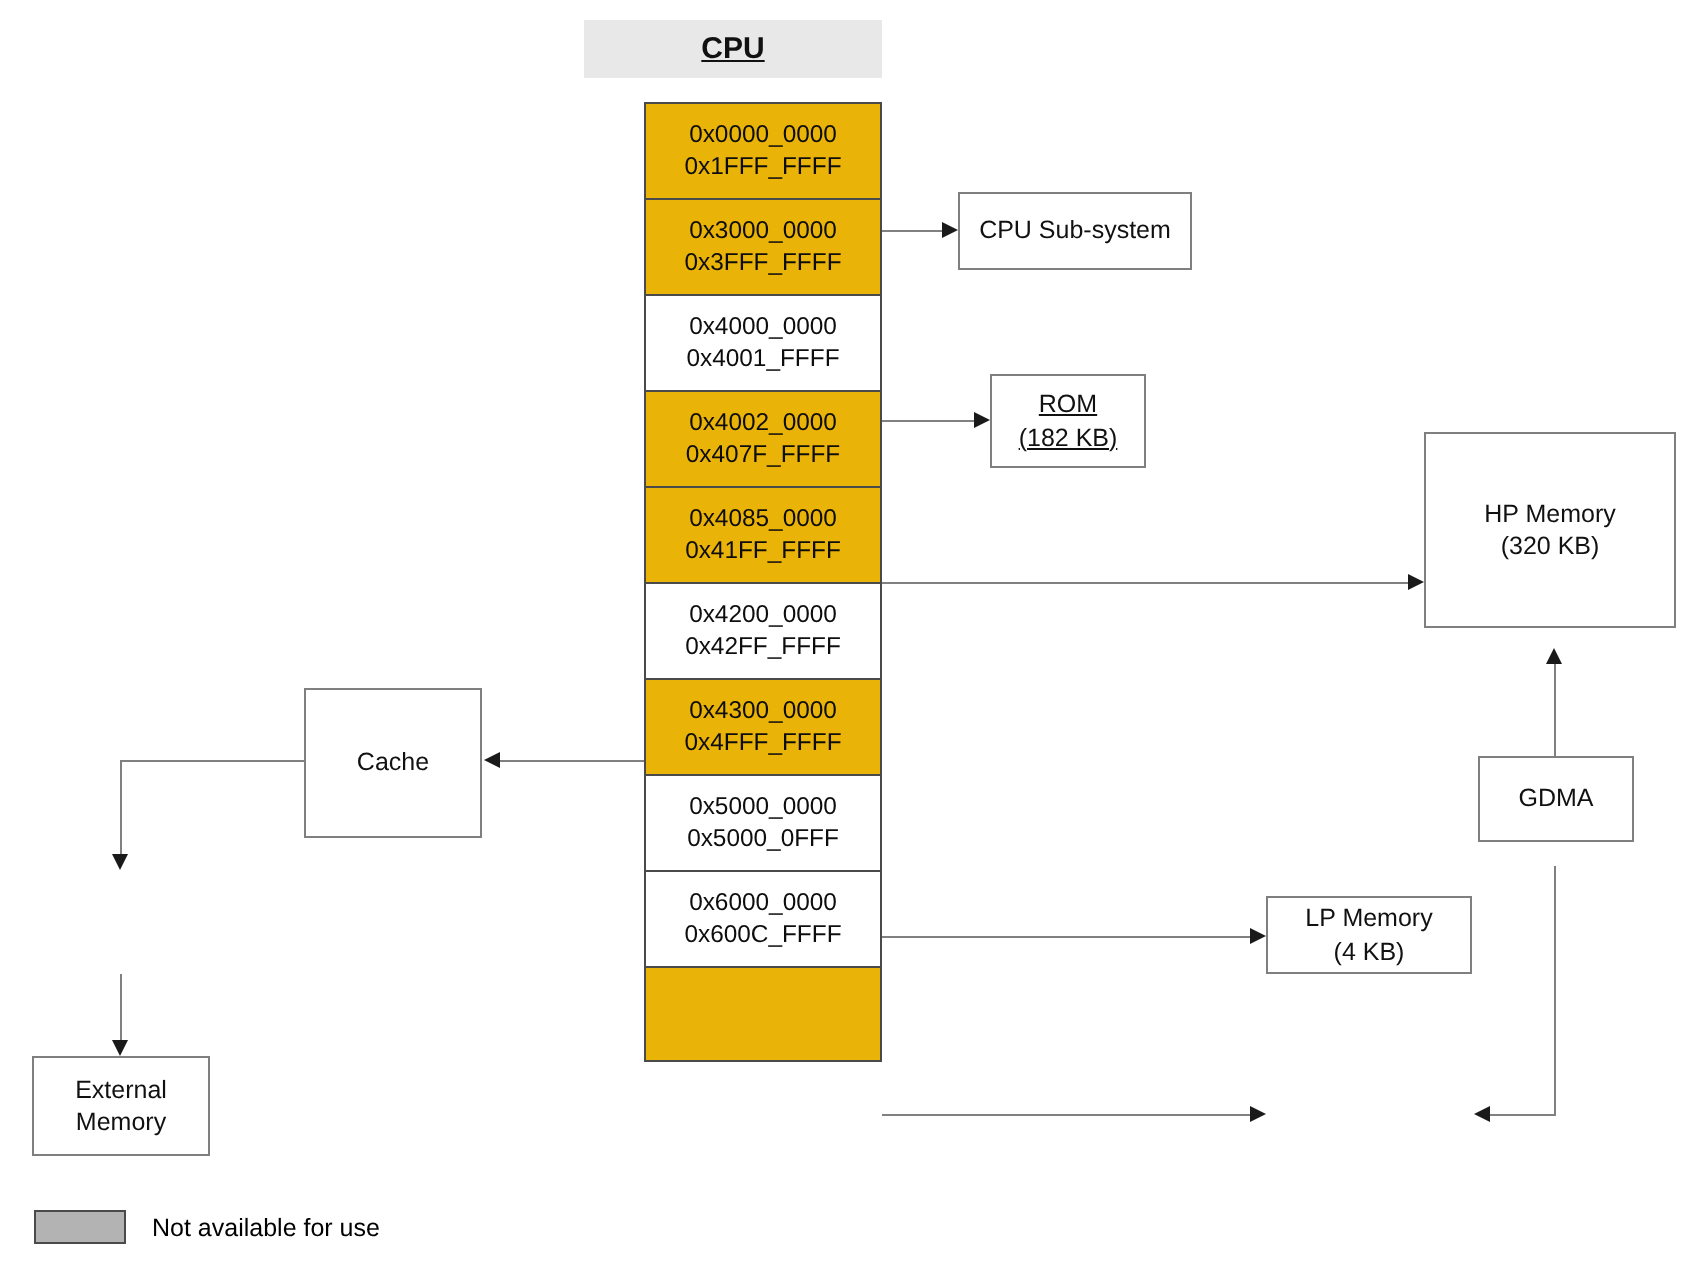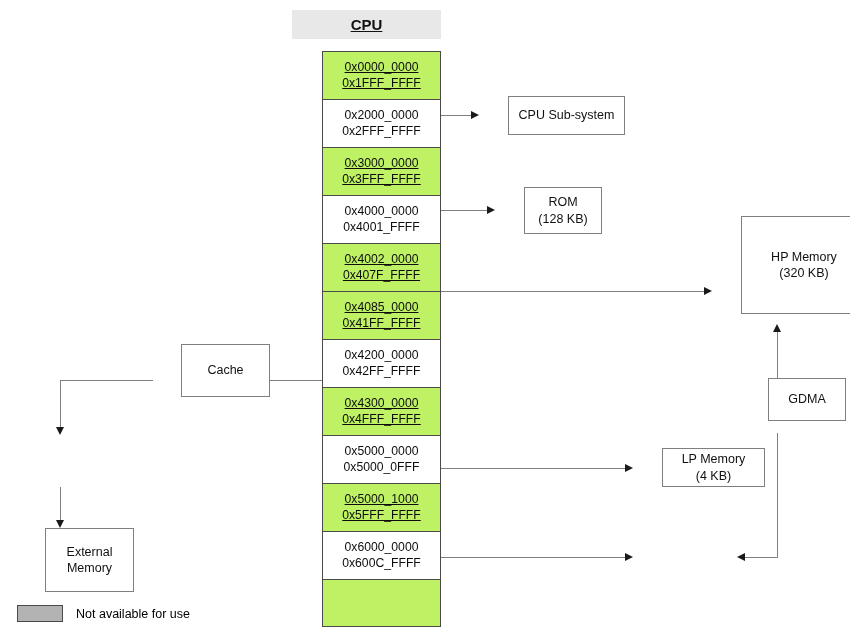--- a/index.html
+++ b/index.html
@@ -82,7 +82,7 @@
     line-height: 1.30;
   }
   .mem-row:last-child { border-bottom: 1px solid #4a4a4a; }
-  .mem-row.unavailable { background: #bef264; text-decoration: underline; }
+  .mem-row.unavailable { background: #eab308; }
   .mem-row span { display: block; }
 
   

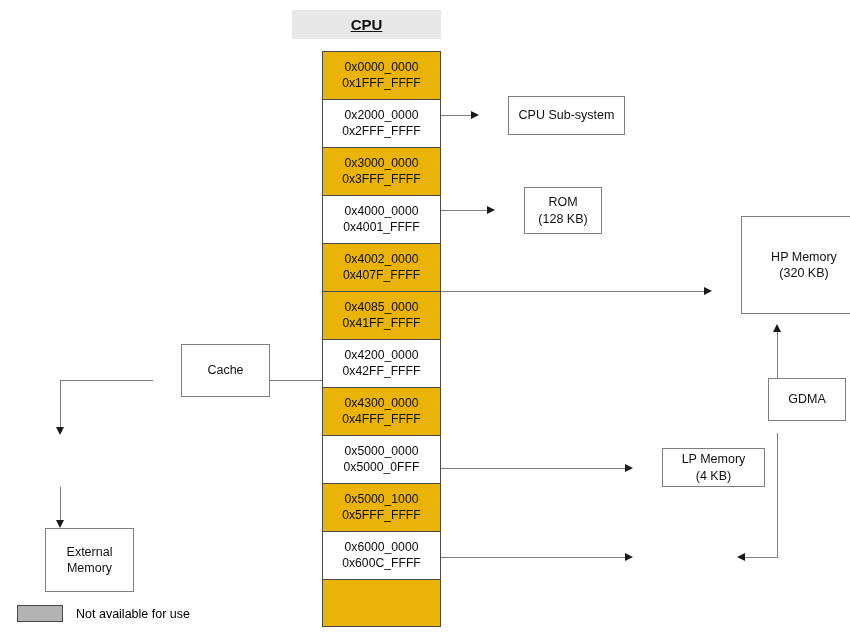--- a/index.html
+++ b/index.html
@@ -155,10 +155,6 @@
       <span>0x0000_0000</span>
       <span>0x1FFF_FFFF</span>
     </div>
-    <div class="mem-row">
-      <span>0x2000_0000</span>
-      <span>0x2FFF_FFFF</span>
-    </div>
     <div class="mem-row unavailable">
       <span>0x3000_0000</span>
       <span>0x3FFF_FFFF</span>

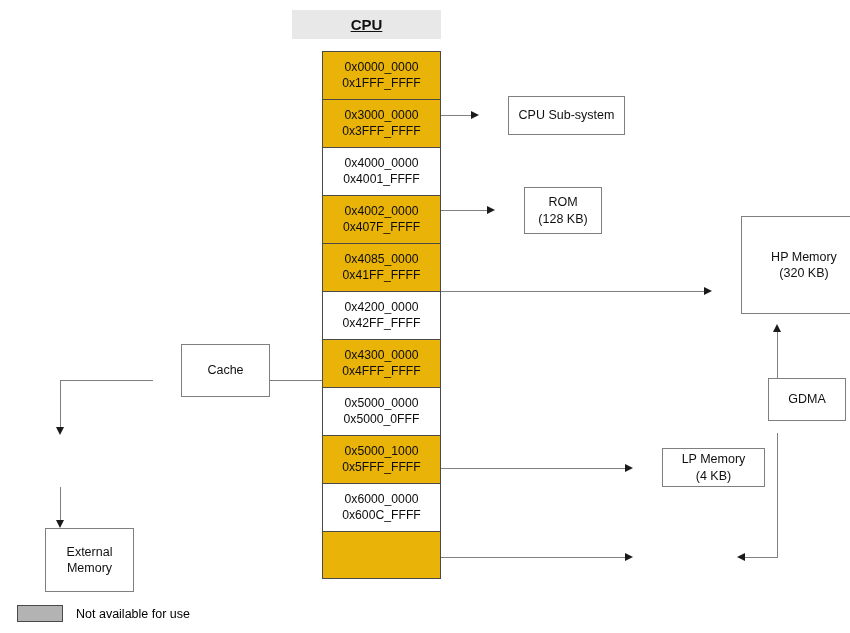--- a/index.html
+++ b/index.html
@@ -32,7 +32,6 @@
     color: #111111;
     line-height: 1.32;
     z-index: 5;
-    margin-left: 29px;
   }
   .node .lines {
     display: block;

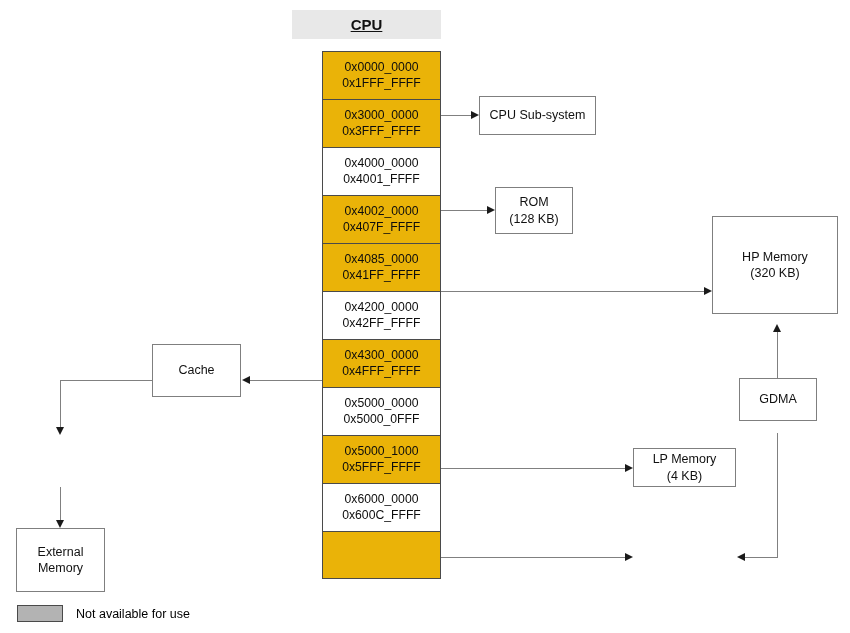--- a/index.html
+++ b/index.html
@@ -234,7 +234,7 @@
     </span>
   </div>
 
-  <div class="node" style="left:495px; top:187px; width:78px; height:47px;">
+  <div class="node" style="left:495px; top:187px; width:78px; height:47px;text-decoration:underline;">
     <span class="lines">
       <span>ROM</span>
       <span class="l2">(128 KB)</span>

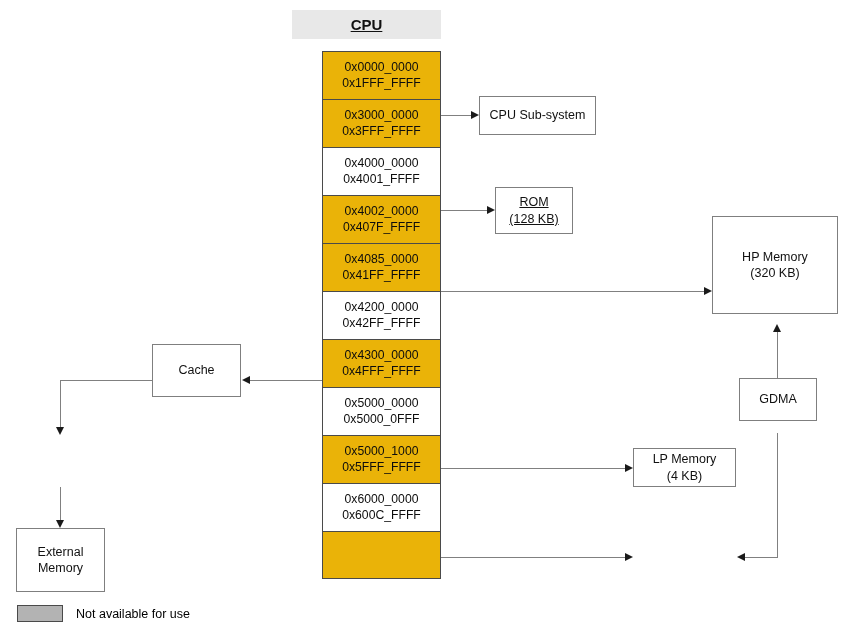--- a/index.html
+++ b/index.html
@@ -237,7 +237,7 @@
   <div class="node" style="left:495px; top:187px; width:78px; height:47px;text-decoration:underline;">
     <span class="lines">
       <span>ROM</span>
-      <span class="l2">(128 KB)</span>
+      <span class="l2">(182 KB)</span>
     </span>
   </div>
 

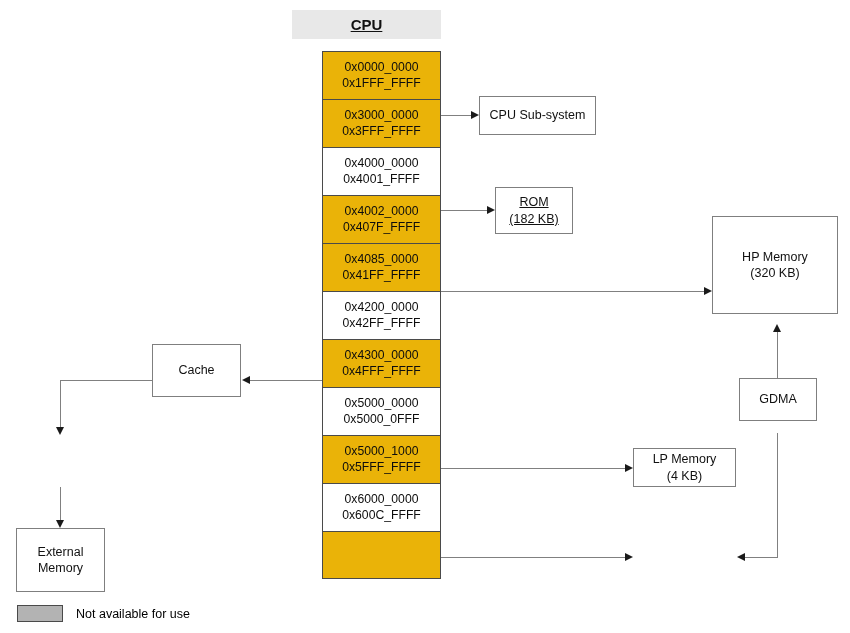--- a/index.html
+++ b/index.html
@@ -262,7 +262,7 @@
   </div>
 
 
-  <div class="node" style="left:152px; top:344px; width:89px; height:53px;">
+  <div class="node" style="left:152px; top:344px; width:89px; height:75px;">
     <span class="lines">
       <span>Cache</span>
     </span>

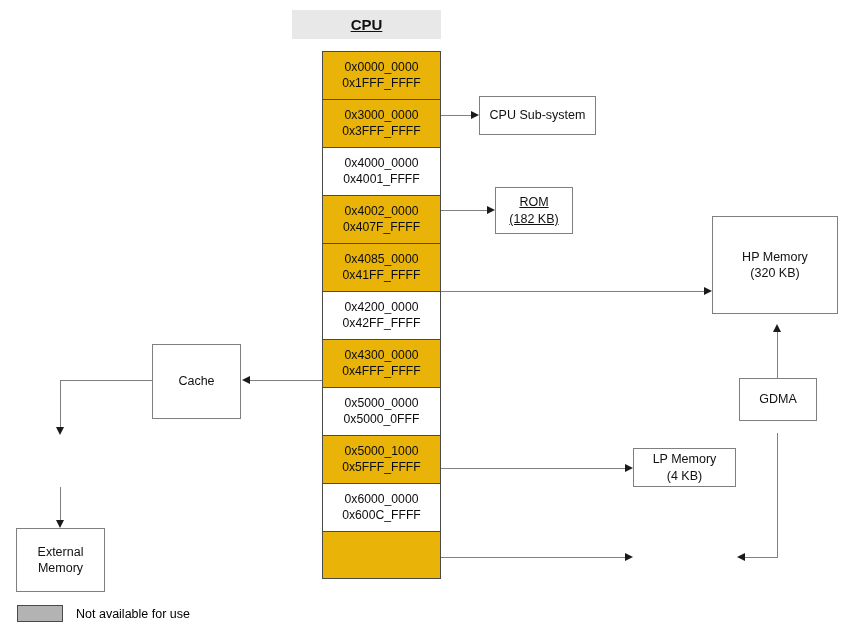--- a/index.html
+++ b/index.html
@@ -182,10 +182,6 @@
       <span>0x5000_0000</span>
       <span>0x5000_0FFF</span>
     </div>
-    <div class="mem-row unavailable">
-      <span>0x5000_1000</span>
-      <span>0x5FFF_FFFF</span>
-    </div>
     <div class="mem-row">
       <span>0x6000_0000</span>
       <span>0x600C_FFFF</span>

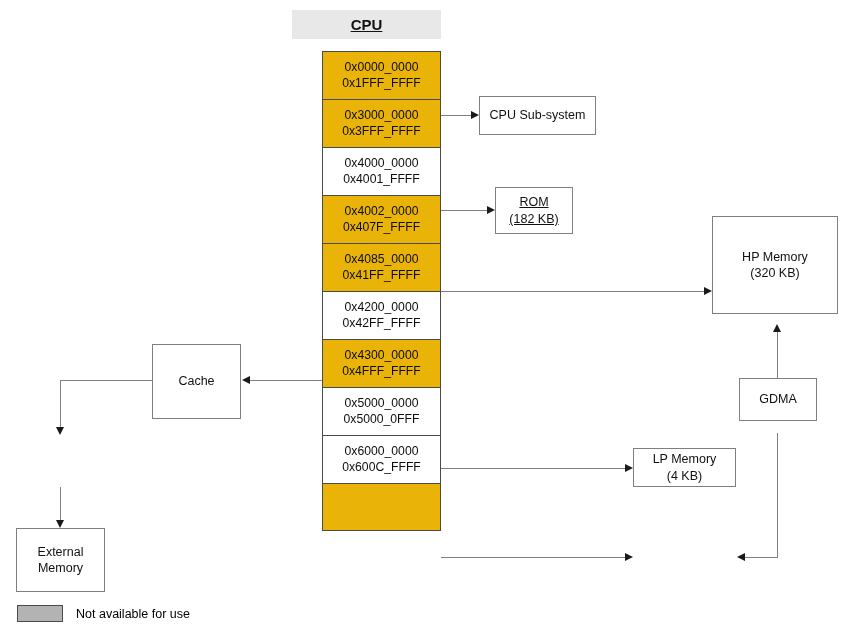--- a/index.html
+++ b/index.html
@@ -265,7 +265,7 @@
   </div>
 
 
-  <div class="node" style="left:16px; top:528px; width:89px; height:64px;">
+  <div class="node" style="left:16px; top:528px; width:89px; height:50px;">
     <span class="lines">
       <span>External</span>
       <span class="l2">Memory</span>

